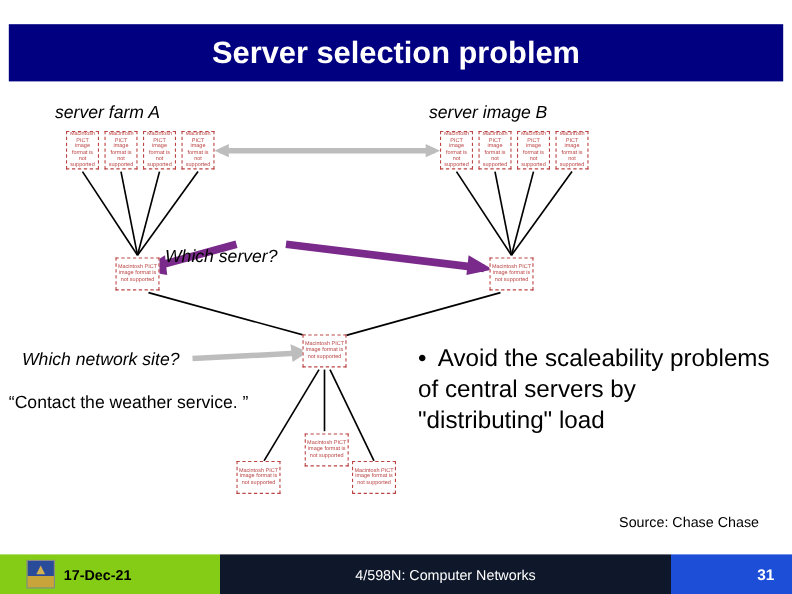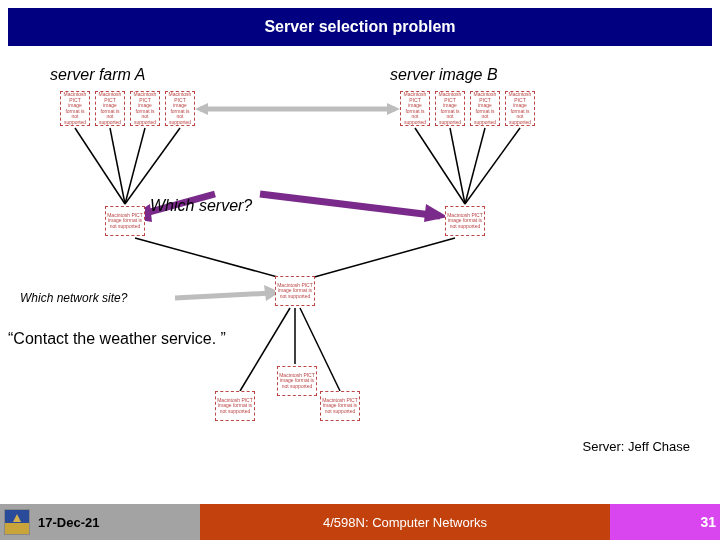--- a/index.html
+++ b/index.html
@@ -15,10 +15,10 @@
     background: #000080;
     color: #fff;
     text-align: center;
-    font-size: 16px;
+    font-size: 28px;
     font-weight: bold;
     padding: 10px 0;
-    margin: 8px 8px 0 8px;
+    margin: 22px 8px 0 8px;
   }
   .content {
     position: relative;

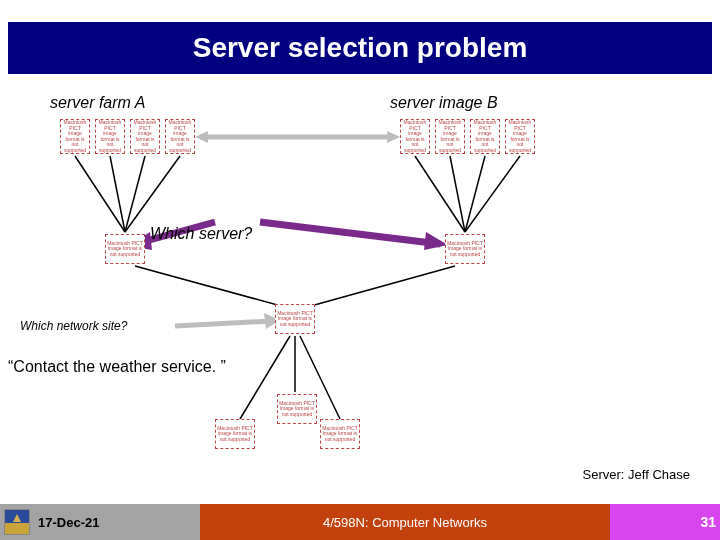--- a/index.html
+++ b/index.html
@@ -76,7 +76,7 @@
   }
 
   .which-server { left: 150px; top: 151px; font-size: 16px; }
-  .which-network { left: 20px; top: 245px; font-size: 12px; }
+  .which-network { left: 20px; top: 245px; font-size: 16px; }
   .contact { left: 8px; top: 284px; font-size: 16px; font-style: normal; }
 
   .bullet {

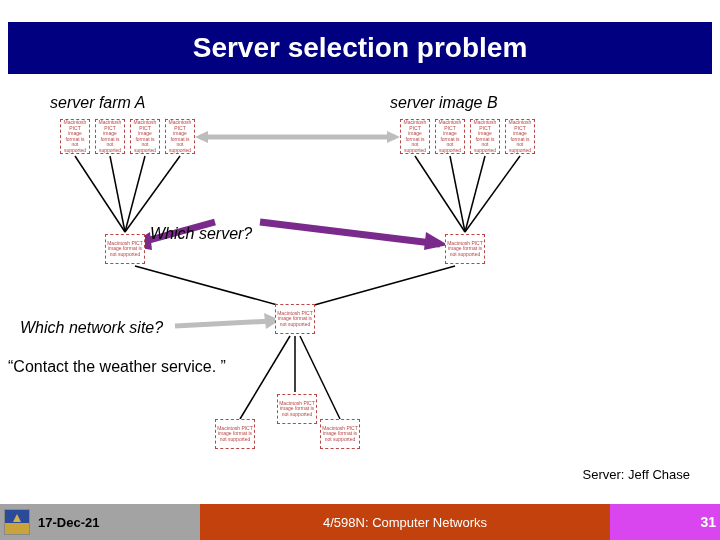--- a/index.html
+++ b/index.html
@@ -215,6 +215,9 @@
   <div class="label which-network">Which network site?</div>
   <div class="label contact">“Contact the weather service. ”</div>
 
+  <div class="bullet">
+    <span class="dot">•</span><span>Avoid the scaleability problems of central servers by "distributing" load</span>
+  </div>
 
   <div class="source">Server: Jeff Chase</div>
 </div>

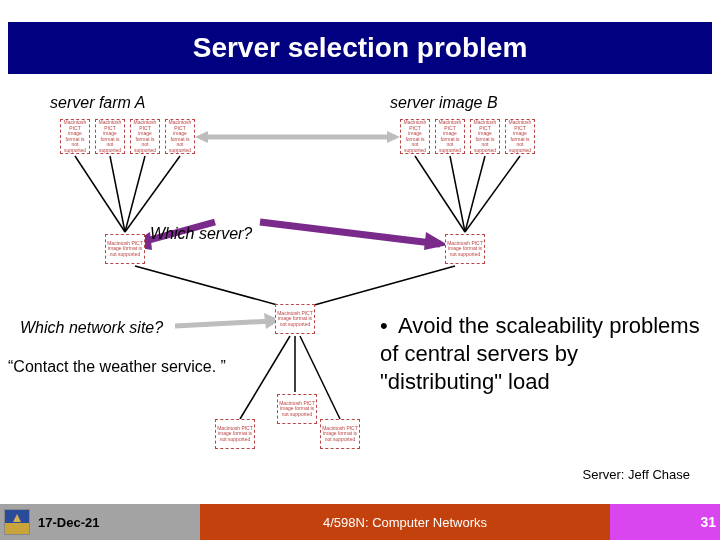--- a/index.html
+++ b/index.html
@@ -219,7 +219,7 @@
     <span class="dot">•</span><span>Avoid the scaleability problems of central servers by "distributing" load</span>
   </div>
 
-  <div class="source">Server: Jeff Chase</div>
+  <div class="source">Source: Chase Chase</div>
 </div>
 
 <div class="footer">

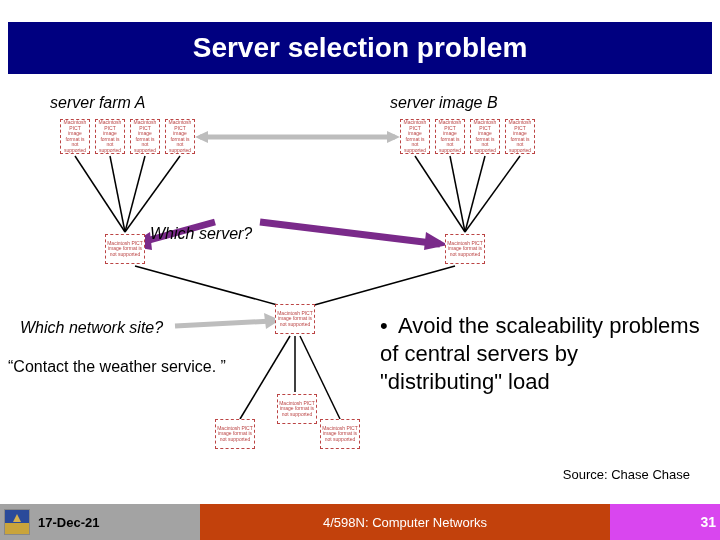--- a/index.html
+++ b/index.html
@@ -106,10 +106,10 @@
   }
   .footer-left {
     flex: 0 0 200px;
-    background: #a3a3a3;
-    display: flex;
-    align-items: center;
-    padding-left: 4px;
+    background: #84cc16;
+    display: flex;
+    align-items: center;
+    padding-left: 24px;
     gap: 8px;
     font-size: 13px;
     font-weight: bold;

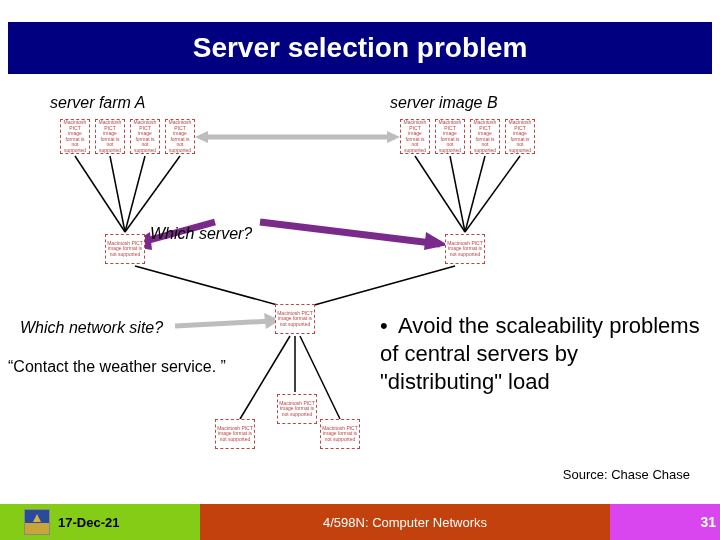--- a/index.html
+++ b/index.html
@@ -117,7 +117,7 @@
   }
   .footer-mid {
     flex: 1;
-    background: #c2410c;
+    background: #0f172a;
     color: #fff;
     display: flex;
     align-items: center;

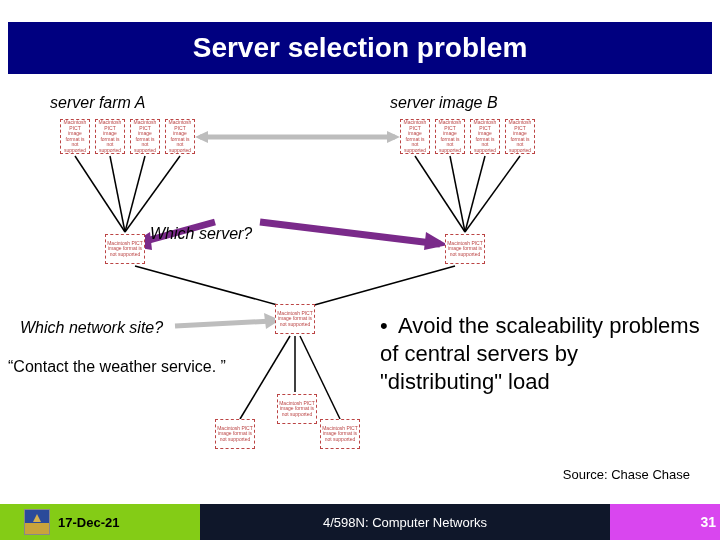--- a/index.html
+++ b/index.html
@@ -126,12 +126,12 @@
   }
   .footer-right {
     flex: 0 0 110px;
-    background: #d946ef;
+    background: #1d4ed8;
     color: #fff;
     display: flex;
     align-items: center;
     justify-content: flex-end;
-    padding-right: 4px;
+    padding-right: 16px;
     font-size: 14px;
     font-weight: bold;
   }

